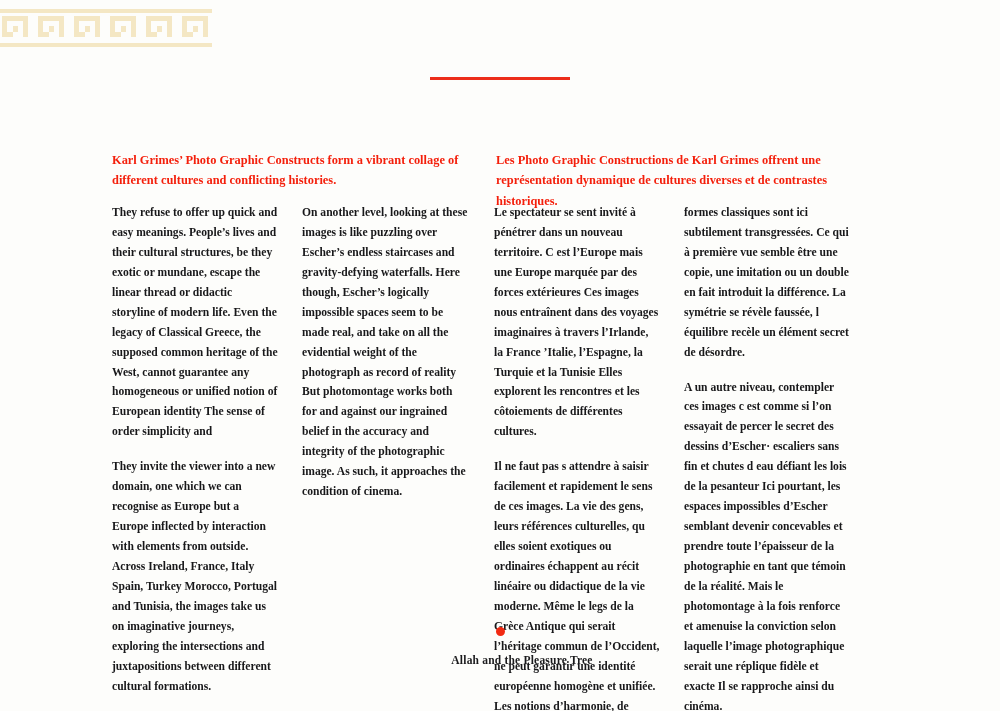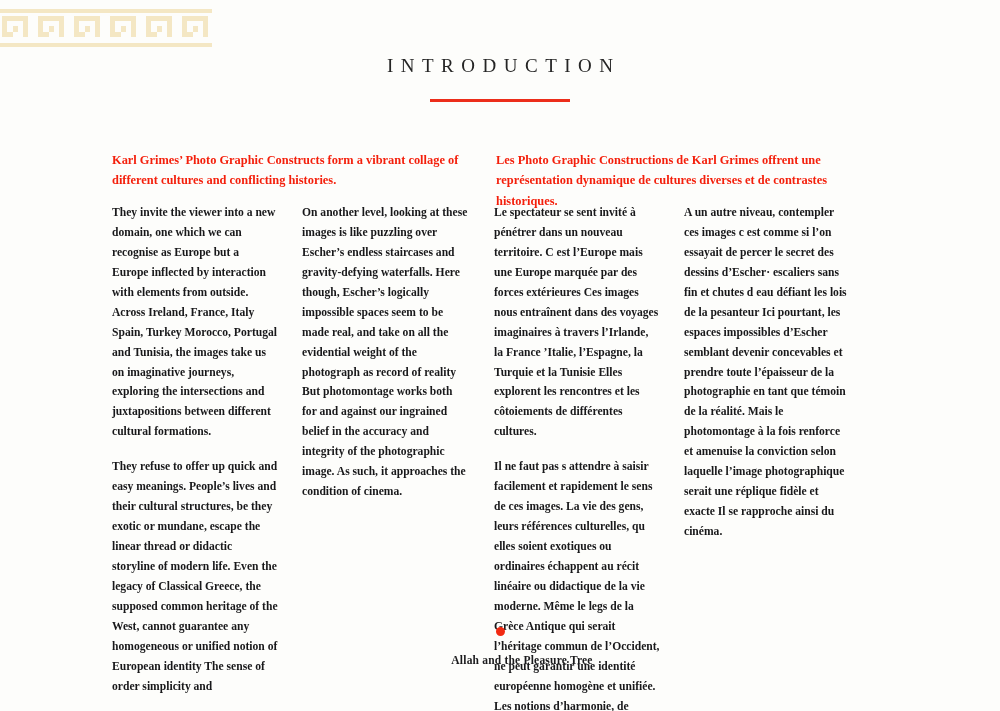--- a/index.html
+++ b/index.html
@@ -137,7 +137,6 @@
 </div>
 
 <div id="title-block">
-  <div id="page-title">INTRODUCTION</div>
   <div id="title-rule"></div>
 </div>
 

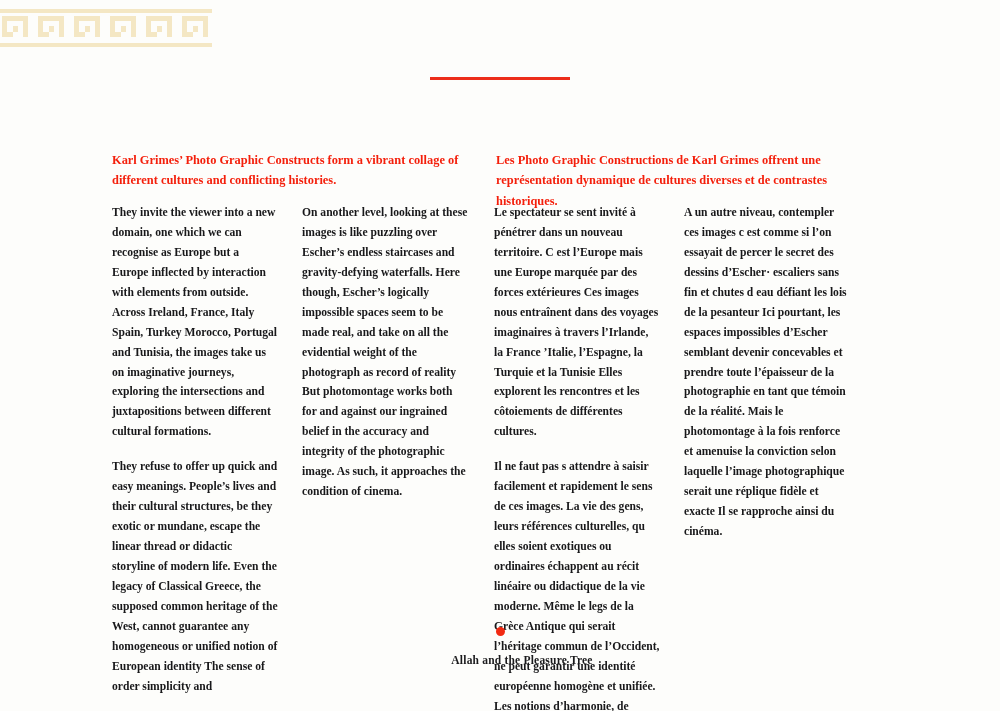--- a/index.html
+++ b/index.html
@@ -158,6 +158,7 @@
 </div>
 
 <div class="column" id="col-4">
+  <p>formes classiques sont ici subtilement transgressées. Ce qui à première vue semble être une copie, une imitation ou un double en fait introduit la différence. La symétrie se révèle faussée, l équilibre recèle un élément secret de désordre.</p>
   <p>A un autre niveau, contempler ces images c est comme si l’on essayait de percer le secret des dessins d’Escher· escaliers sans fin et chutes d eau défiant les lois de la pesanteur  Ici pourtant, les espaces impossibles d’Escher semblant devenir concevables et prendre toute l’épaisseur de la photographie en tant que témoin de la réalité. Mais le photomontage à la fois renforce et amenuise la conviction selon laquelle l’image photographique serait une réplique fidèle et exacte  Il se rapproche ainsi du cinéma.</p>
 </div>
 

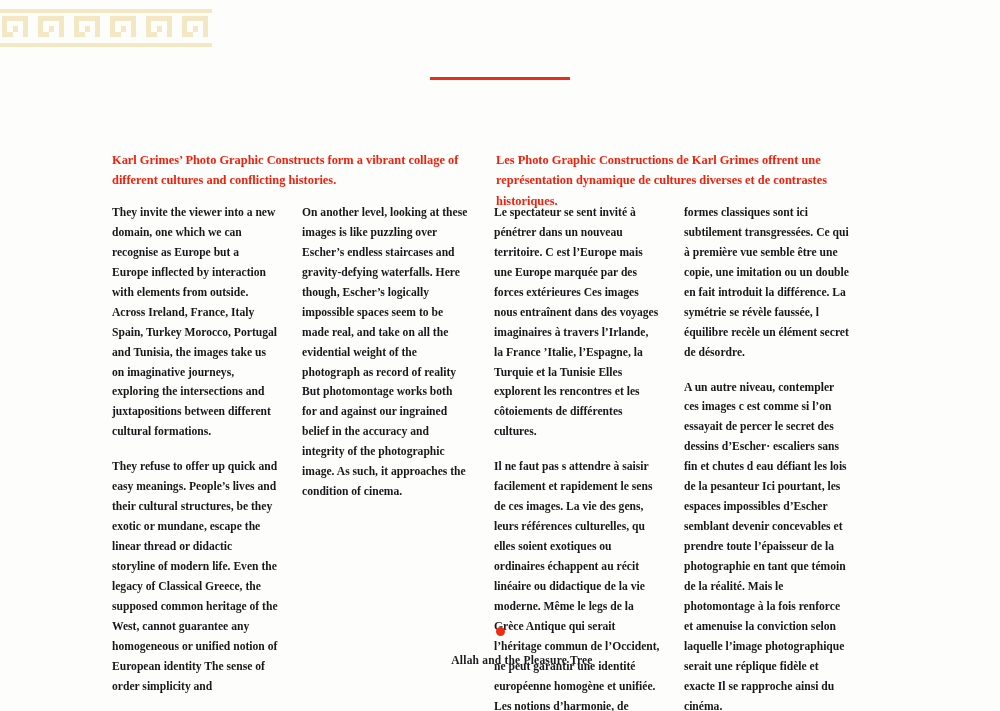--- a/index.html
+++ b/index.html
@@ -144,8 +144,8 @@
 <div class="headline" id="headline-fr">Les Photo Graphic Constructions de Karl Grimes offrent une représentation dynamique de cultures diverses et de contrastes historiques.</div>
 
 <div class="column" id="col-1">
+  <p>They refuse to offer up quick and easy meanings. People’s lives and their cultural structures, be they exotic or mundane, escape the linear thread or didactic storyline of modern life. Even the legacy of Classical Greece, the supposed common heritage of the West, cannot guarantee any homogeneous or unified notion of European  identity  The sense of order  simplicity and</p>
   <p>They invite the viewer into a new domain, one which we can  recognise as Europe  but a Europe inflected by interaction with elements from outside. Across Ireland, France, Italy  Spain, Turkey  Morocco, Portugal and Tunisia, the images take us on imaginative journeys, exploring the intersections and juxtapositions between different cultural formations.</p>
-  <p>They refuse to offer up quick and easy meanings. People’s lives and their cultural structures, be they exotic or mundane, escape the linear thread or didactic storyline of modern life. Even the legacy of Classical Greece, the supposed common heritage of the West, cannot guarantee any homogeneous or unified notion of European  identity  The sense of order  simplicity and</p>
 </div>
 
 <div class="column" id="col-2">

